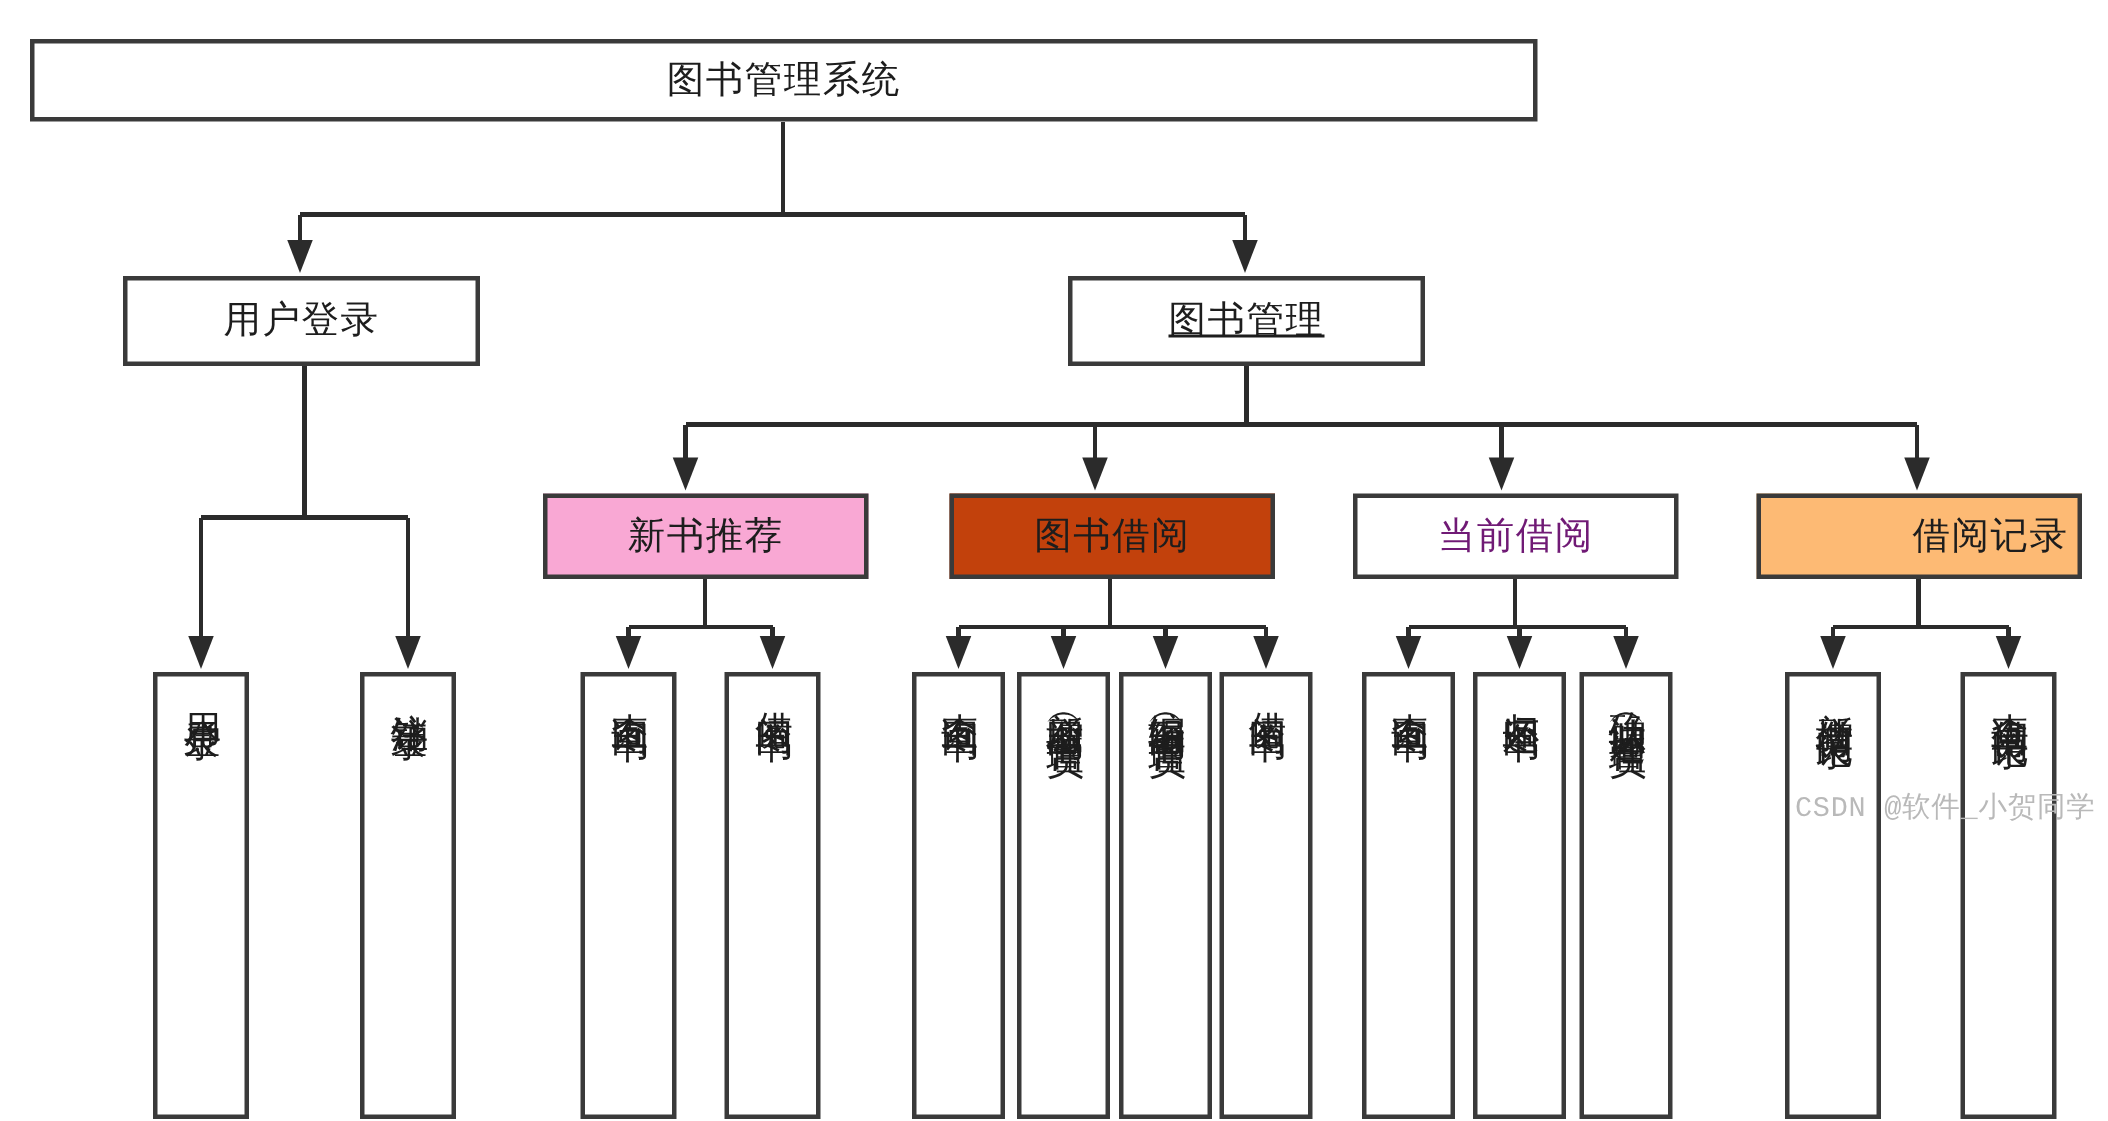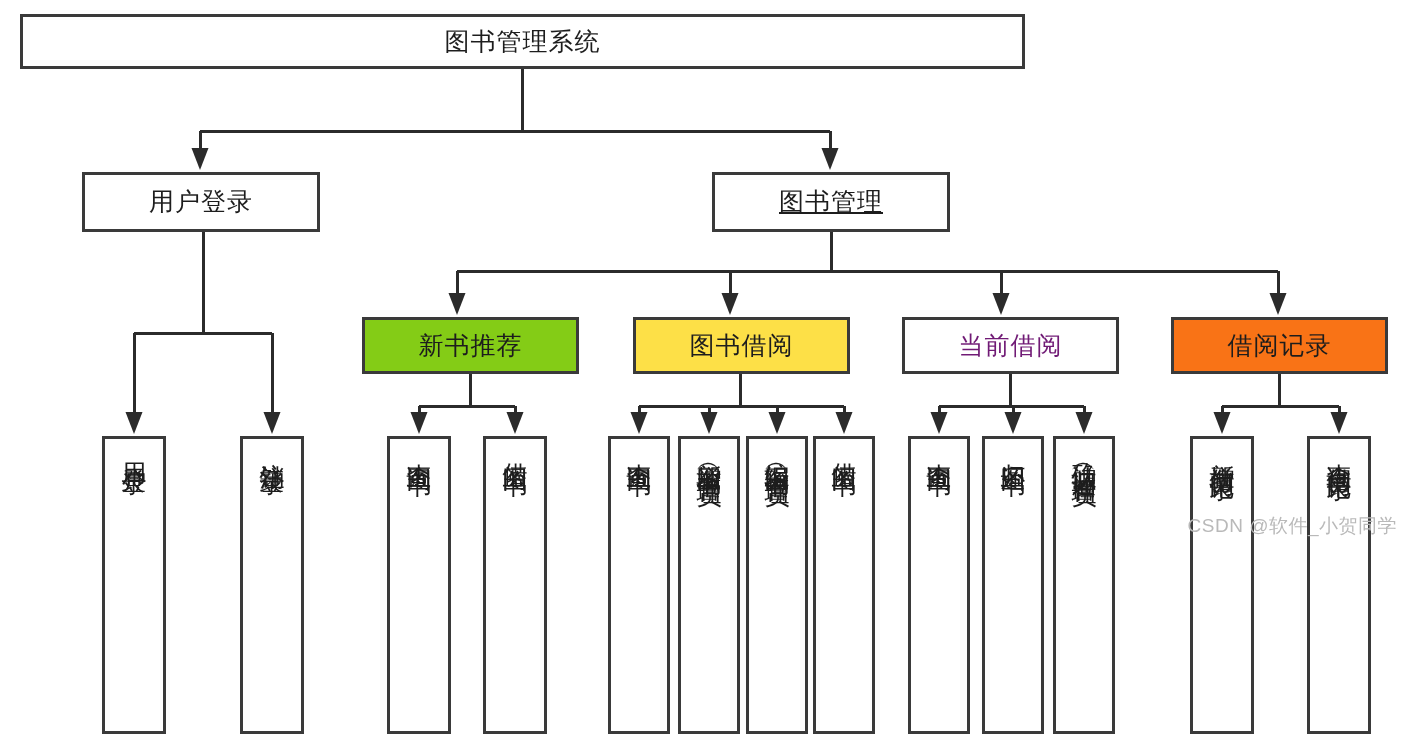--- a/index.html
+++ b/index.html
@@ -18,6 +18,7 @@
     position: relative;
     width: 1405px;
     height: 545px;
+    margin-top: 12px;
   }
   .node-box {
     position: absolute;

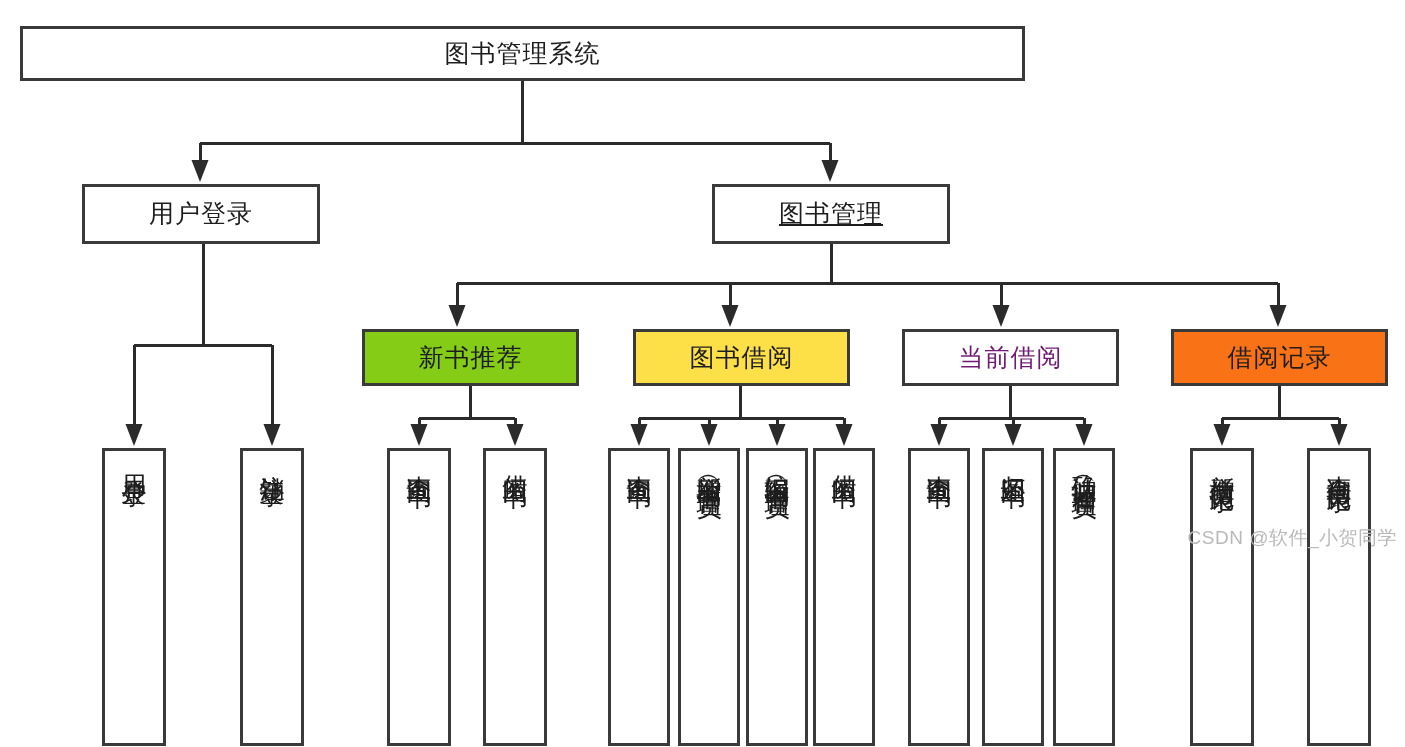--- a/index.html
+++ b/index.html
@@ -143,7 +143,7 @@
       <div class="node-box horizontal" style="left: 712px; top: 172px; width: 238px; height: 60px; border-color: rgb(58, 58, 58); background: rgb(255, 255, 255);">
         <span class="node-label-h" style="color: rgb(29, 29, 29); text-decoration: underline;">图书管理</span>
       </div>
-      <div class="node-box horizontal" style="left: 362px; top: 317px; width: 217px; height: 57px; border-color: rgb(58, 58, 58); background: #84cc16;">
+      <div class="node-box horizontal" style="left: 362px; top: 317px; width: 217px; height: 57px; border-color: rgb(58, 58, 58); background: #f9a8d4;">
         <span class="node-label-h" style="color: rgb(29, 29, 29);">新书推荐</span>
       </div>
       <div class="node-box horizontal" style="left: 633px; top: 317px; width: 217px; height: 57px; border-color: rgb(58, 58, 58); background: #fde047;">

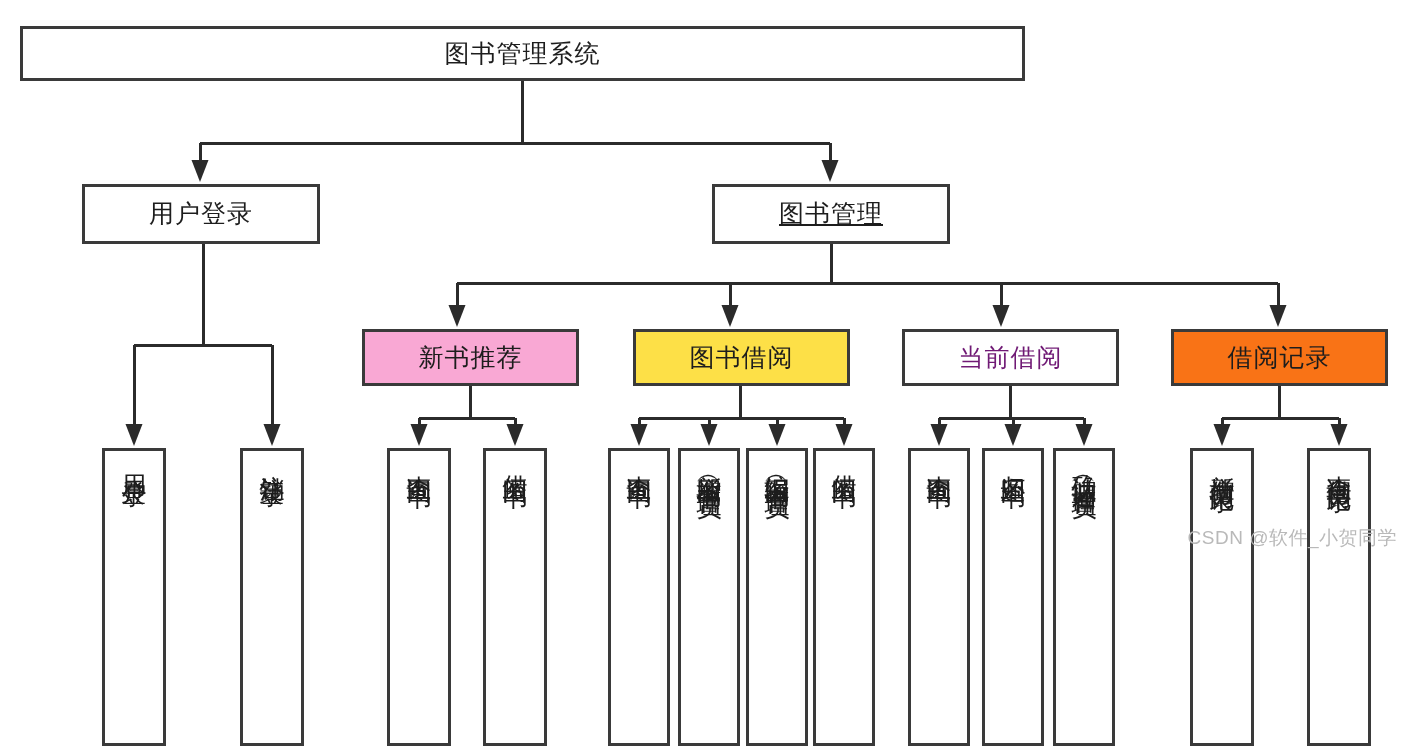--- a/index.html
+++ b/index.html
@@ -146,7 +146,7 @@
       <div class="node-box horizontal" style="left: 362px; top: 317px; width: 217px; height: 57px; border-color: rgb(58, 58, 58); background: #f9a8d4;">
         <span class="node-label-h" style="color: rgb(29, 29, 29);">新书推荐</span>
       </div>
-      <div class="node-box horizontal" style="left: 633px; top: 317px; width: 217px; height: 57px; border-color: rgb(58, 58, 58); background: #fde047;">
+      <div class="node-box horizontal" style="left: 633px; top: 317px; width: 217px; height: 57px; border-color: rgb(58, 58, 58); background: #c2410c;">
         <span class="node-label-h" style="color: rgb(29, 29, 29);">图书借阅</span>
       </div>
       <div class="node-box horizontal" style="left: 902px; top: 317px; width: 217px; height: 57px; border-color: rgb(58, 58, 58); background: rgb(255, 255, 255);">

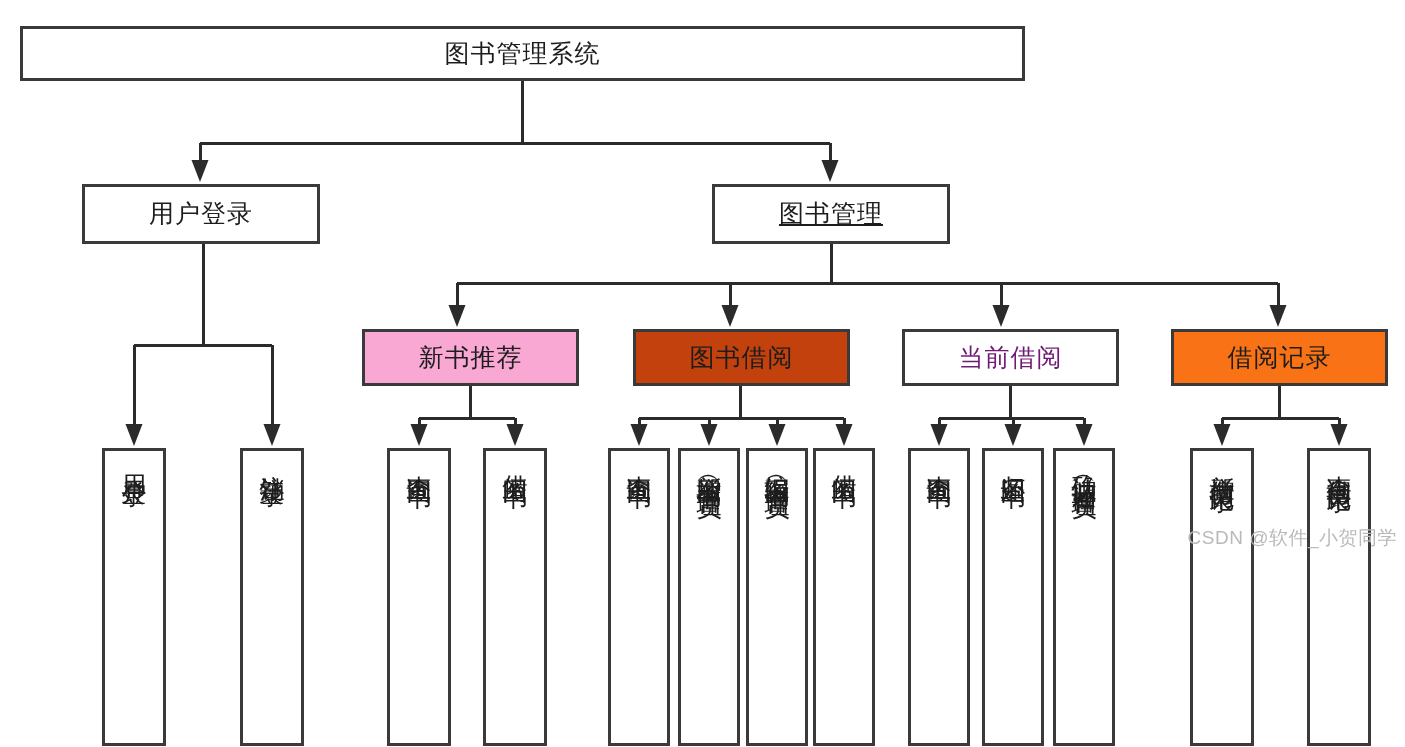--- a/index.html
+++ b/index.html
@@ -152,7 +152,7 @@
       <div class="node-box horizontal" style="left: 902px; top: 317px; width: 217px; height: 57px; border-color: rgb(58, 58, 58); background: rgb(255, 255, 255);">
         <span class="node-label-h" style="color: #701a75;">当前借阅</span>
       </div>
-      <div class="node-box horizontal" style="left: 1171px; top: 317px; width: 217px; height: 57px; border-color: rgb(58, 58, 58); background: #f97316;">
+      <div class="node-box horizontal" style="left: 1171px; top: 317px; width: 217px; height: 57px; border-color: rgb(58, 58, 58); background: #fdba74; justify-content: flex-end;">
         <span class="node-label-h" style="color: rgb(29, 29, 29);">借阅记录</span>
       </div>
       <div class="node-box vertical" style="left: 102px; top: 436px; width: 64px; height: 298px; border-color: rgb(58, 58, 58); background: rgb(255, 255, 255);">

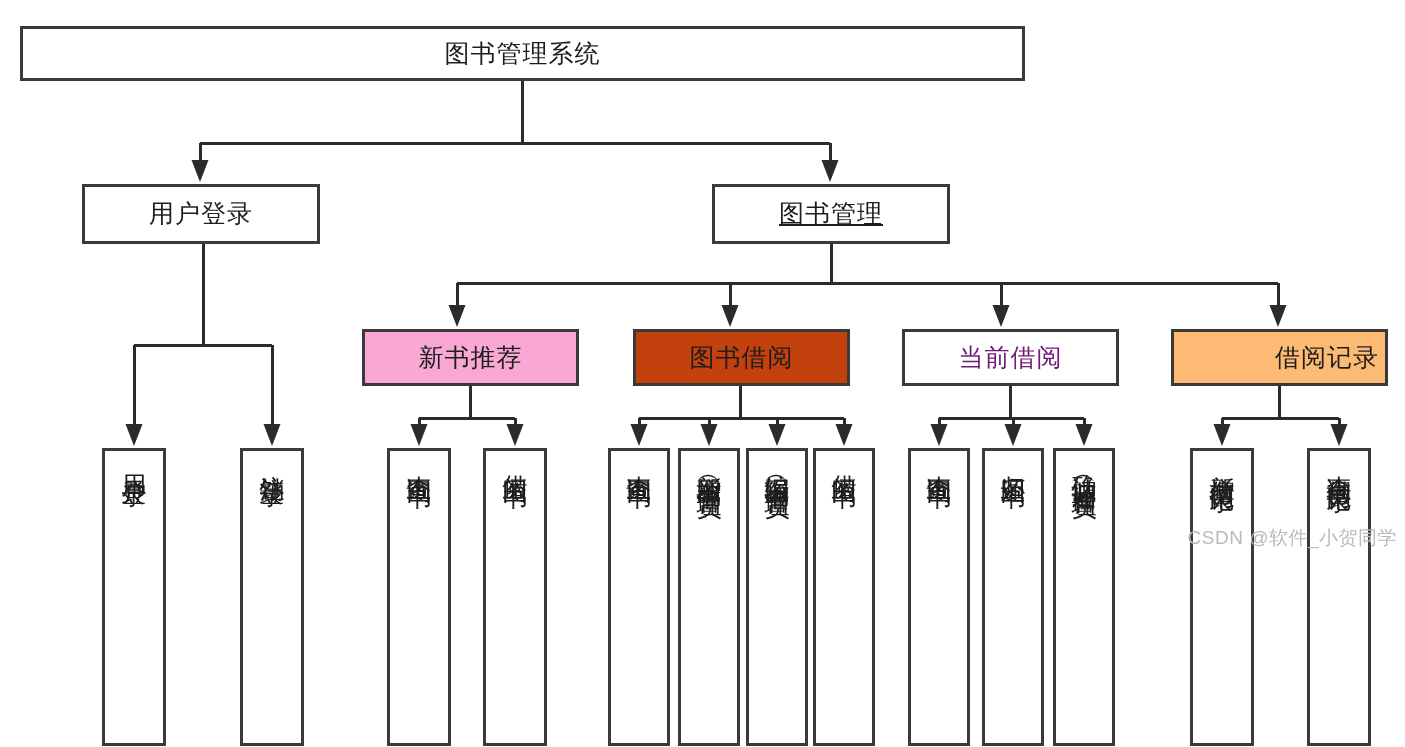--- a/index.html
+++ b/index.html
@@ -71,6 +71,7 @@
     color: #b9b9b9;
     white-space: nowrap;
     letter-spacing: 0.5px;
+    font-family: Liberation Mono, monospace;
   }
 </style>
 </head>

